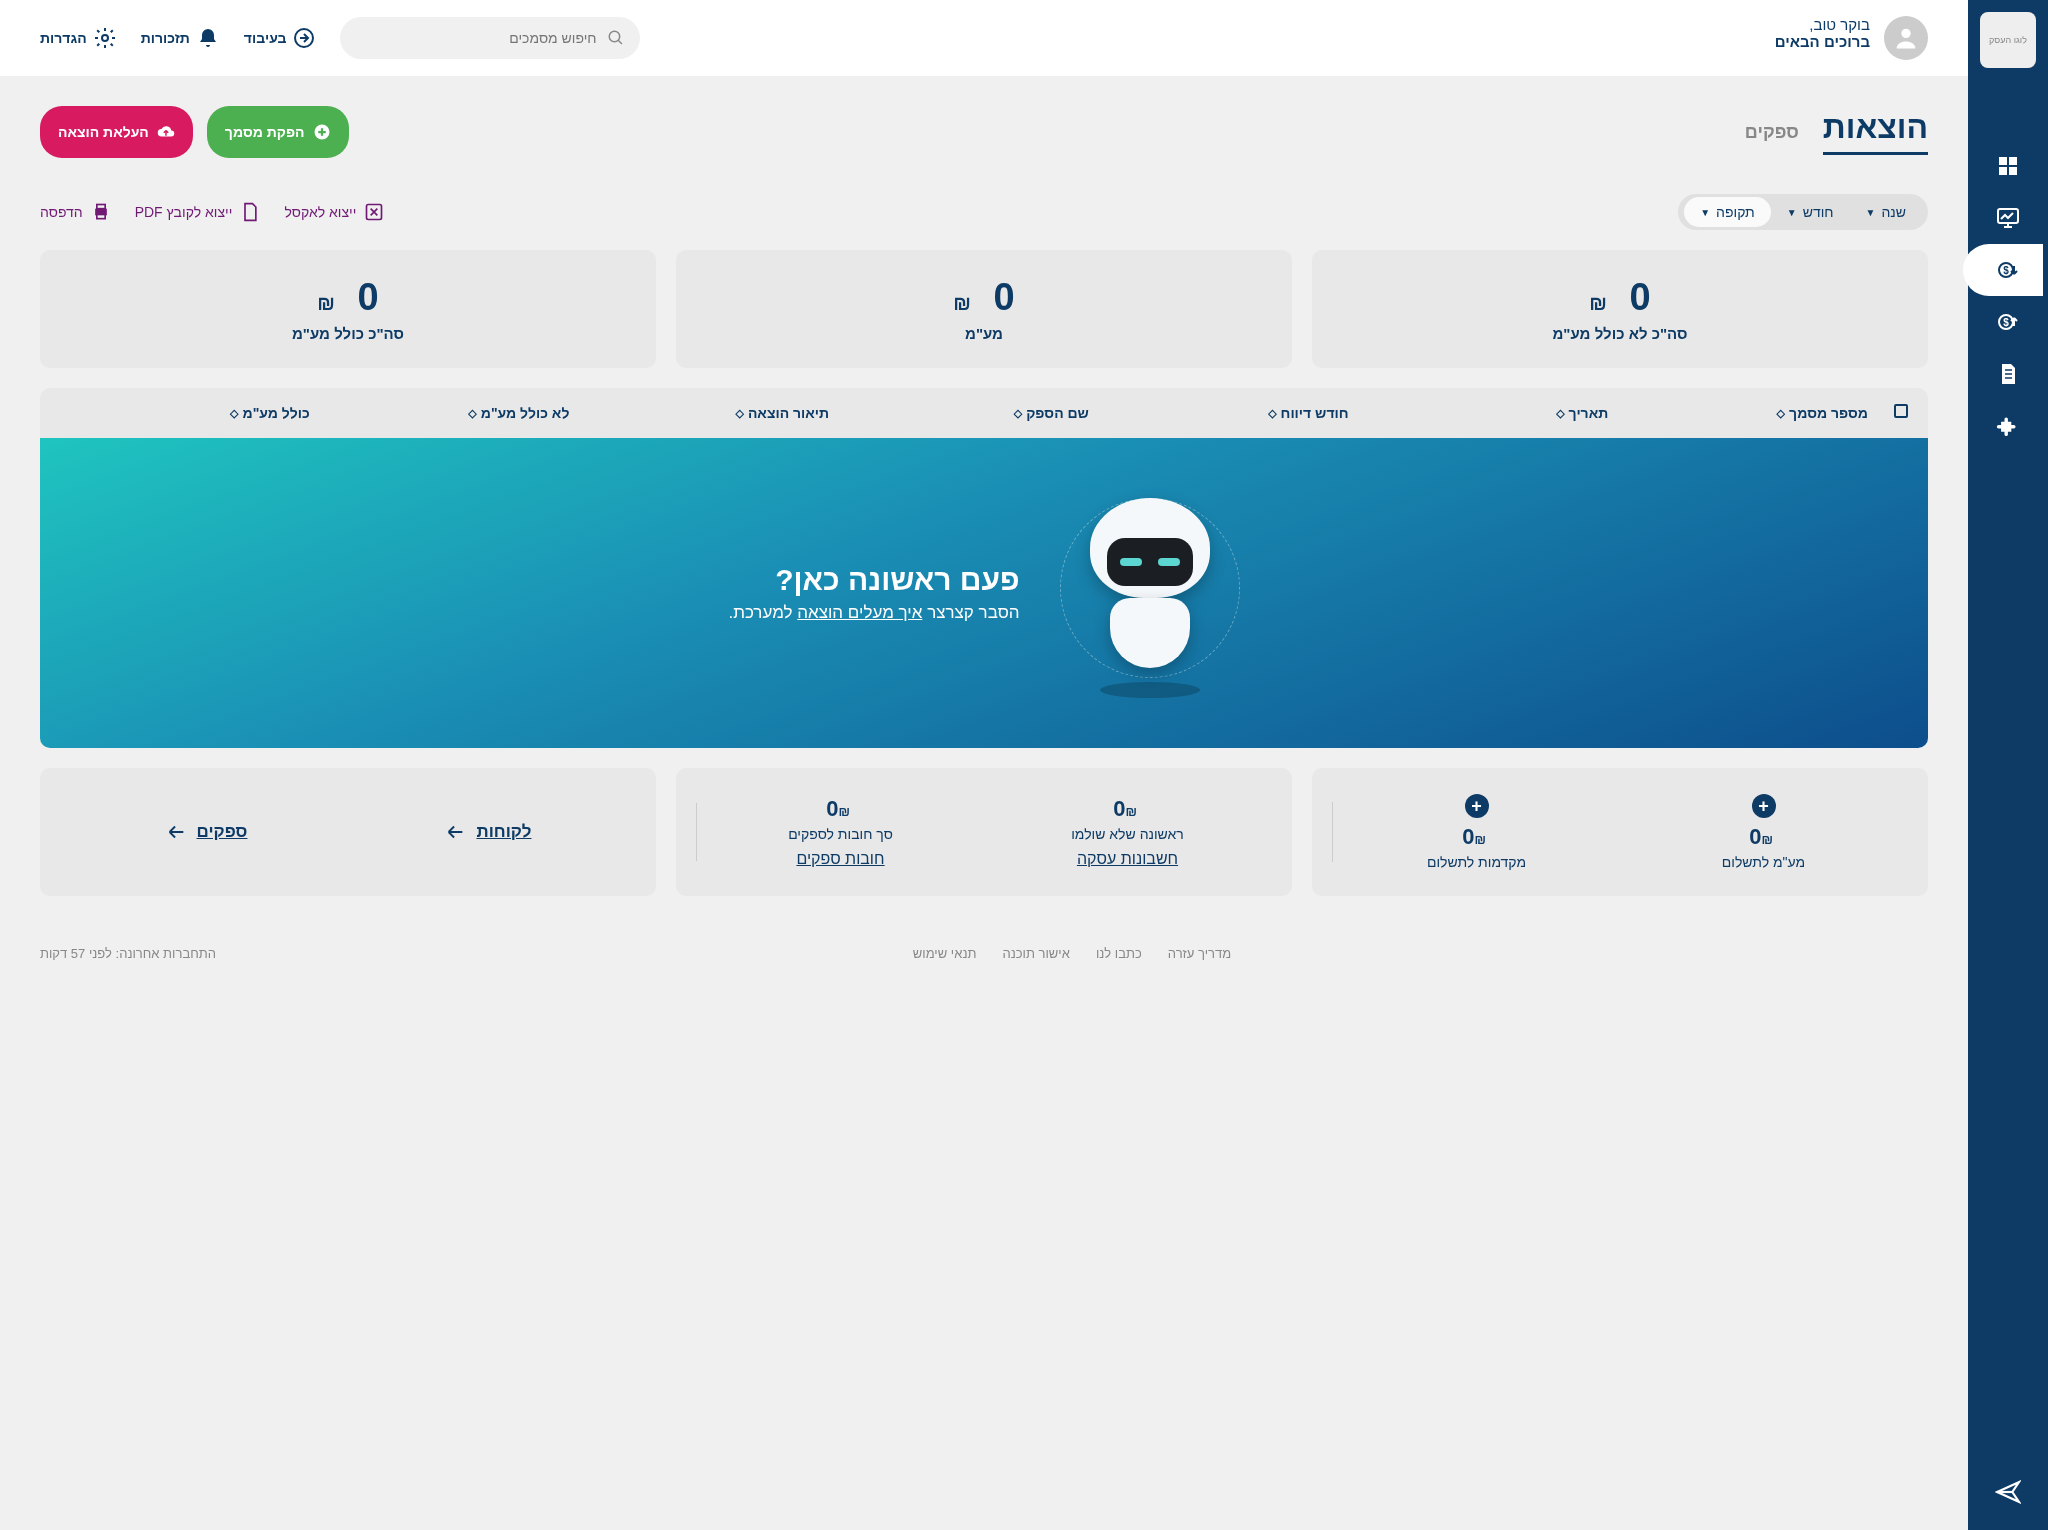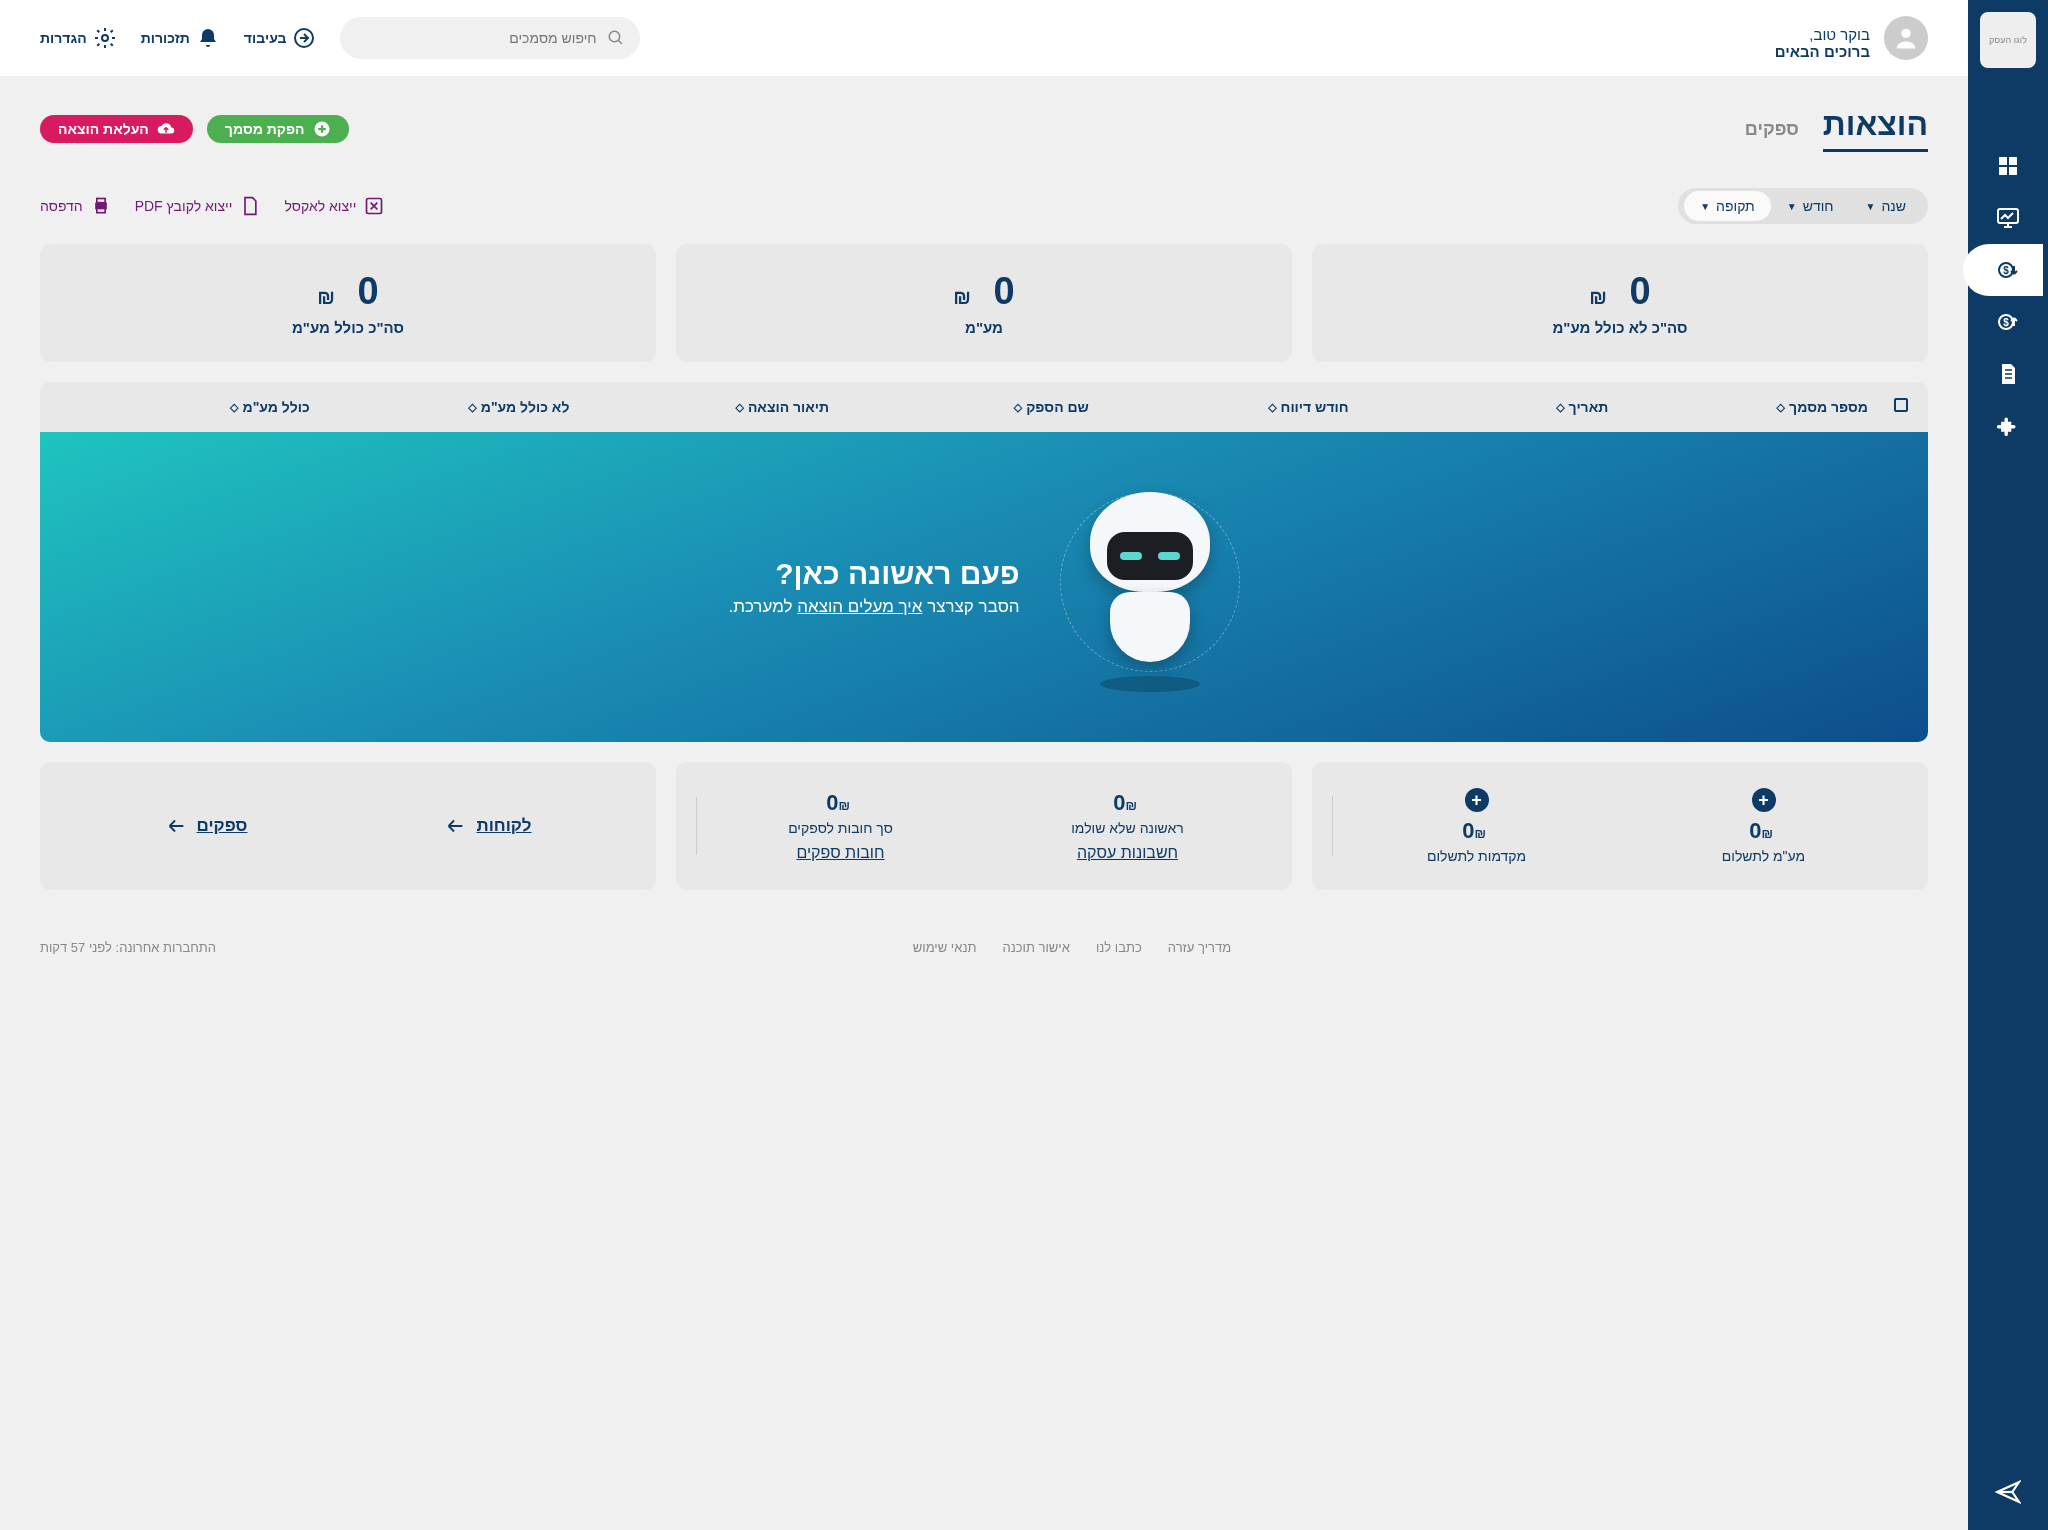--- a/index.html
+++ b/index.html
@@ -64,7 +64,7 @@
   padding: 0 40px;
   gap: 24px;
 }
-.greeting { display: flex; align-items: flex-end; gap: 14px; }
+.greeting { display: flex; align-items: flex-start; gap: 14px; }
 .avatar {
   width: 44px; height: 44px;
   background: #ccc; border-radius: 50%;

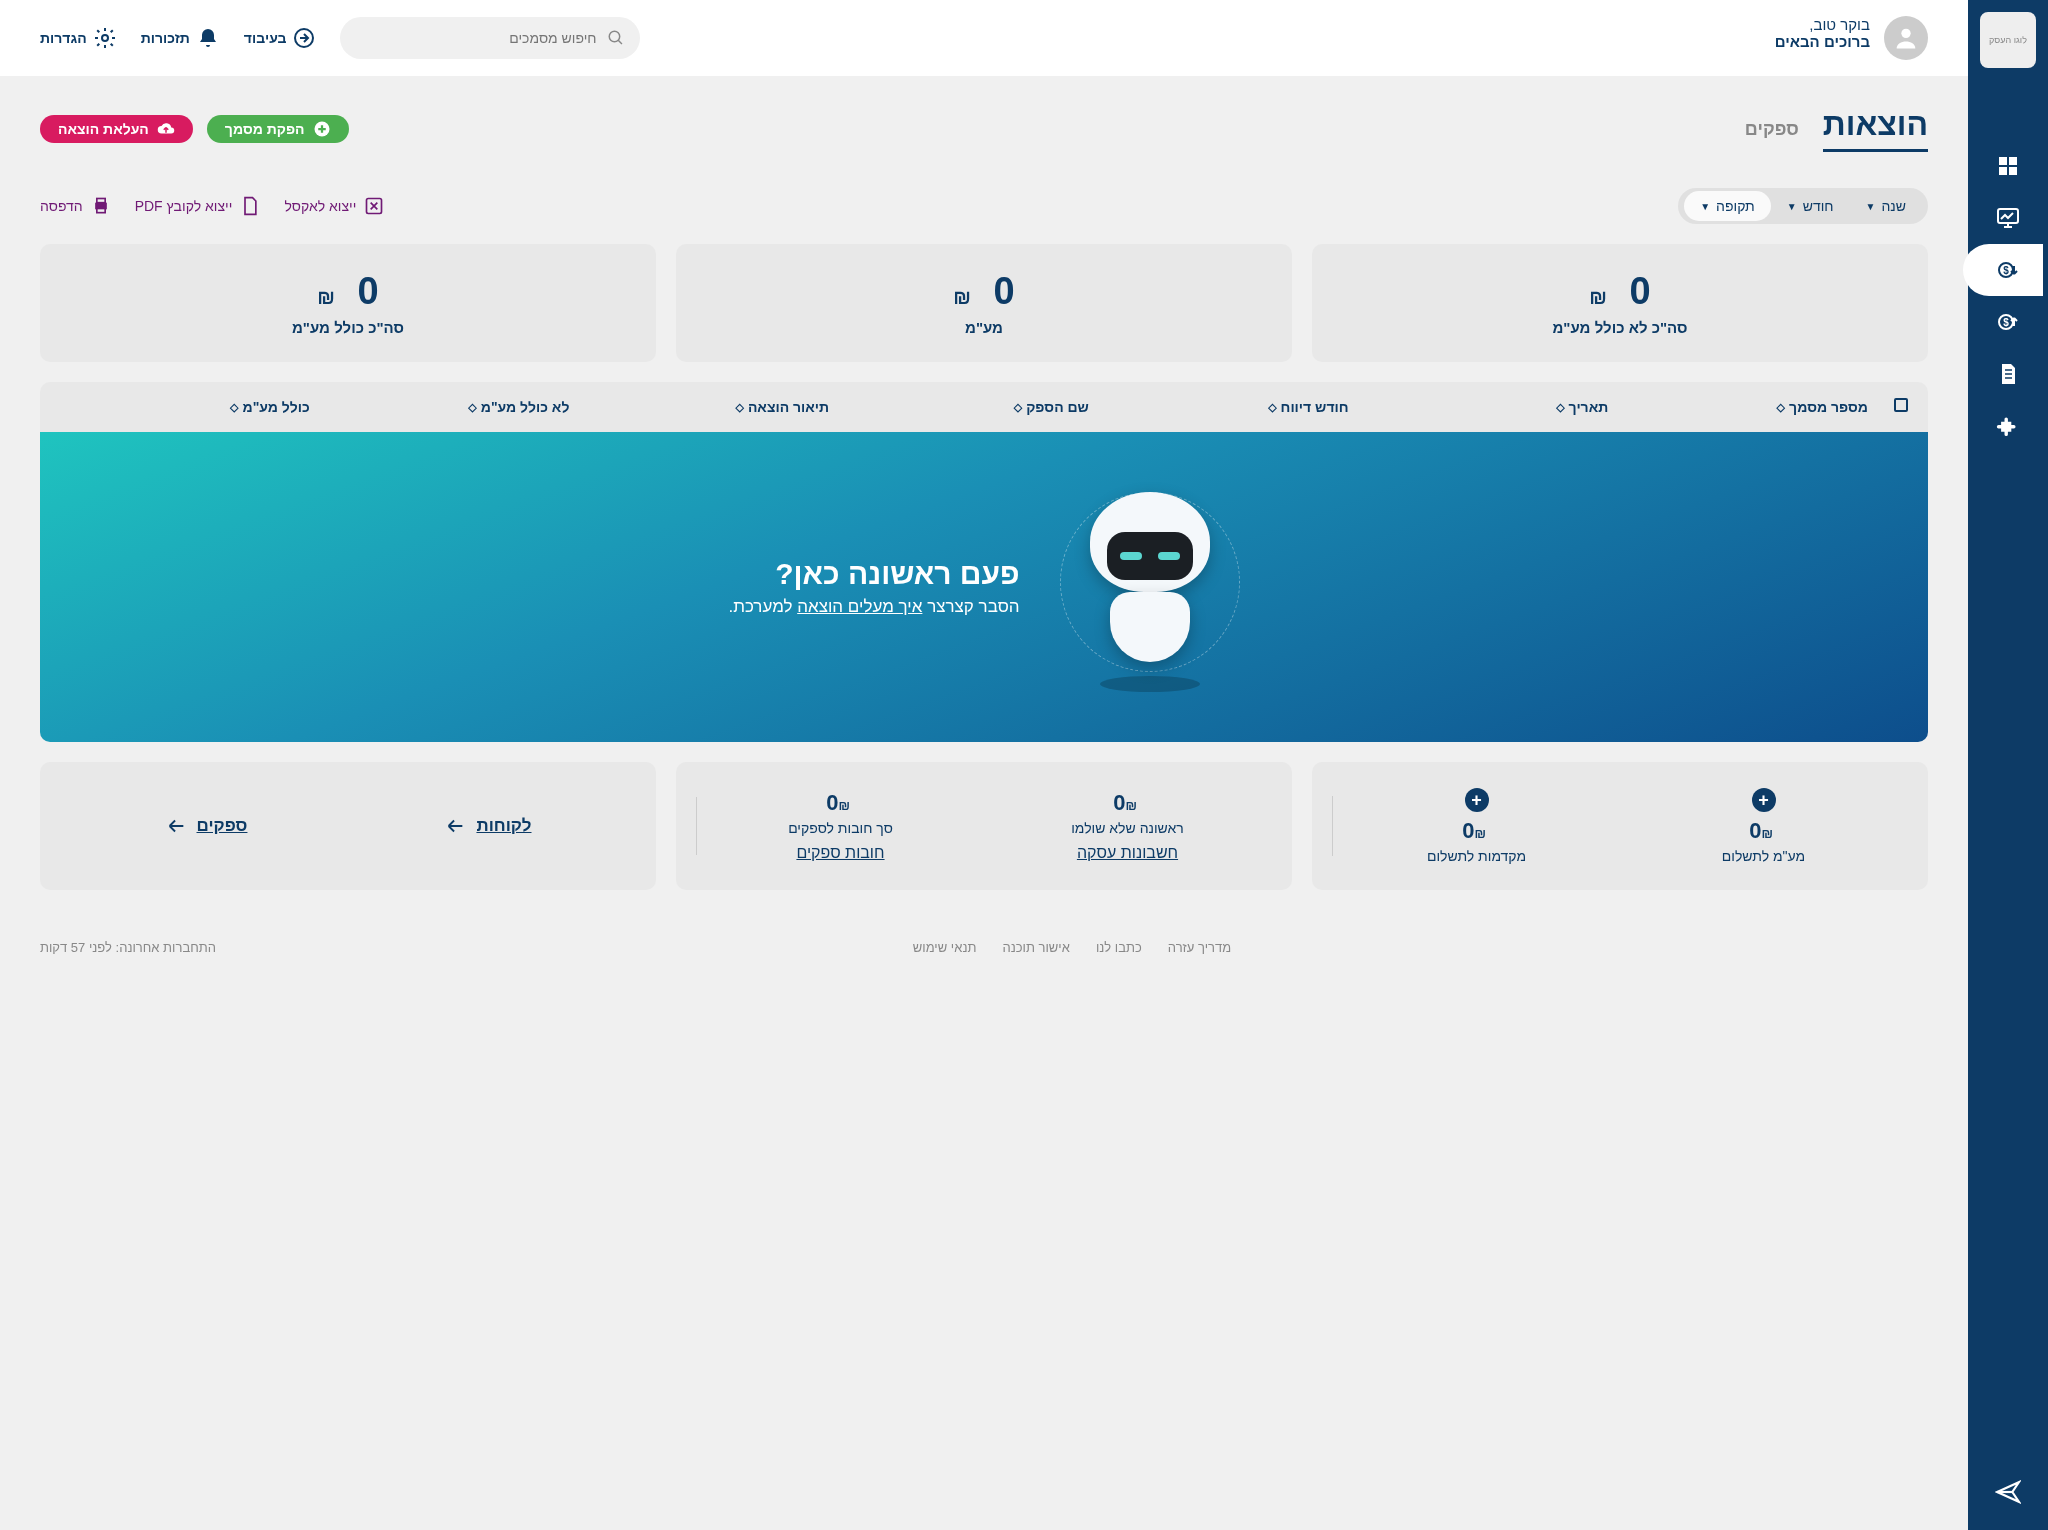--- a/index.html
+++ b/index.html
@@ -111,7 +111,7 @@
 }
 .header-buttons { margin-right: auto; display: flex; gap: 14px; }
 .btn {
-  border: none; border-radius: 22px; height: 28px; padding: 0 18px;
+  border: none; border-radius: 22px; height: 52px; padding: 0 18px;
   display: flex; align-items: center; gap: 8px;
   font-size: 14px; font-weight: 700; color: #fff; cursor: pointer;
 }

